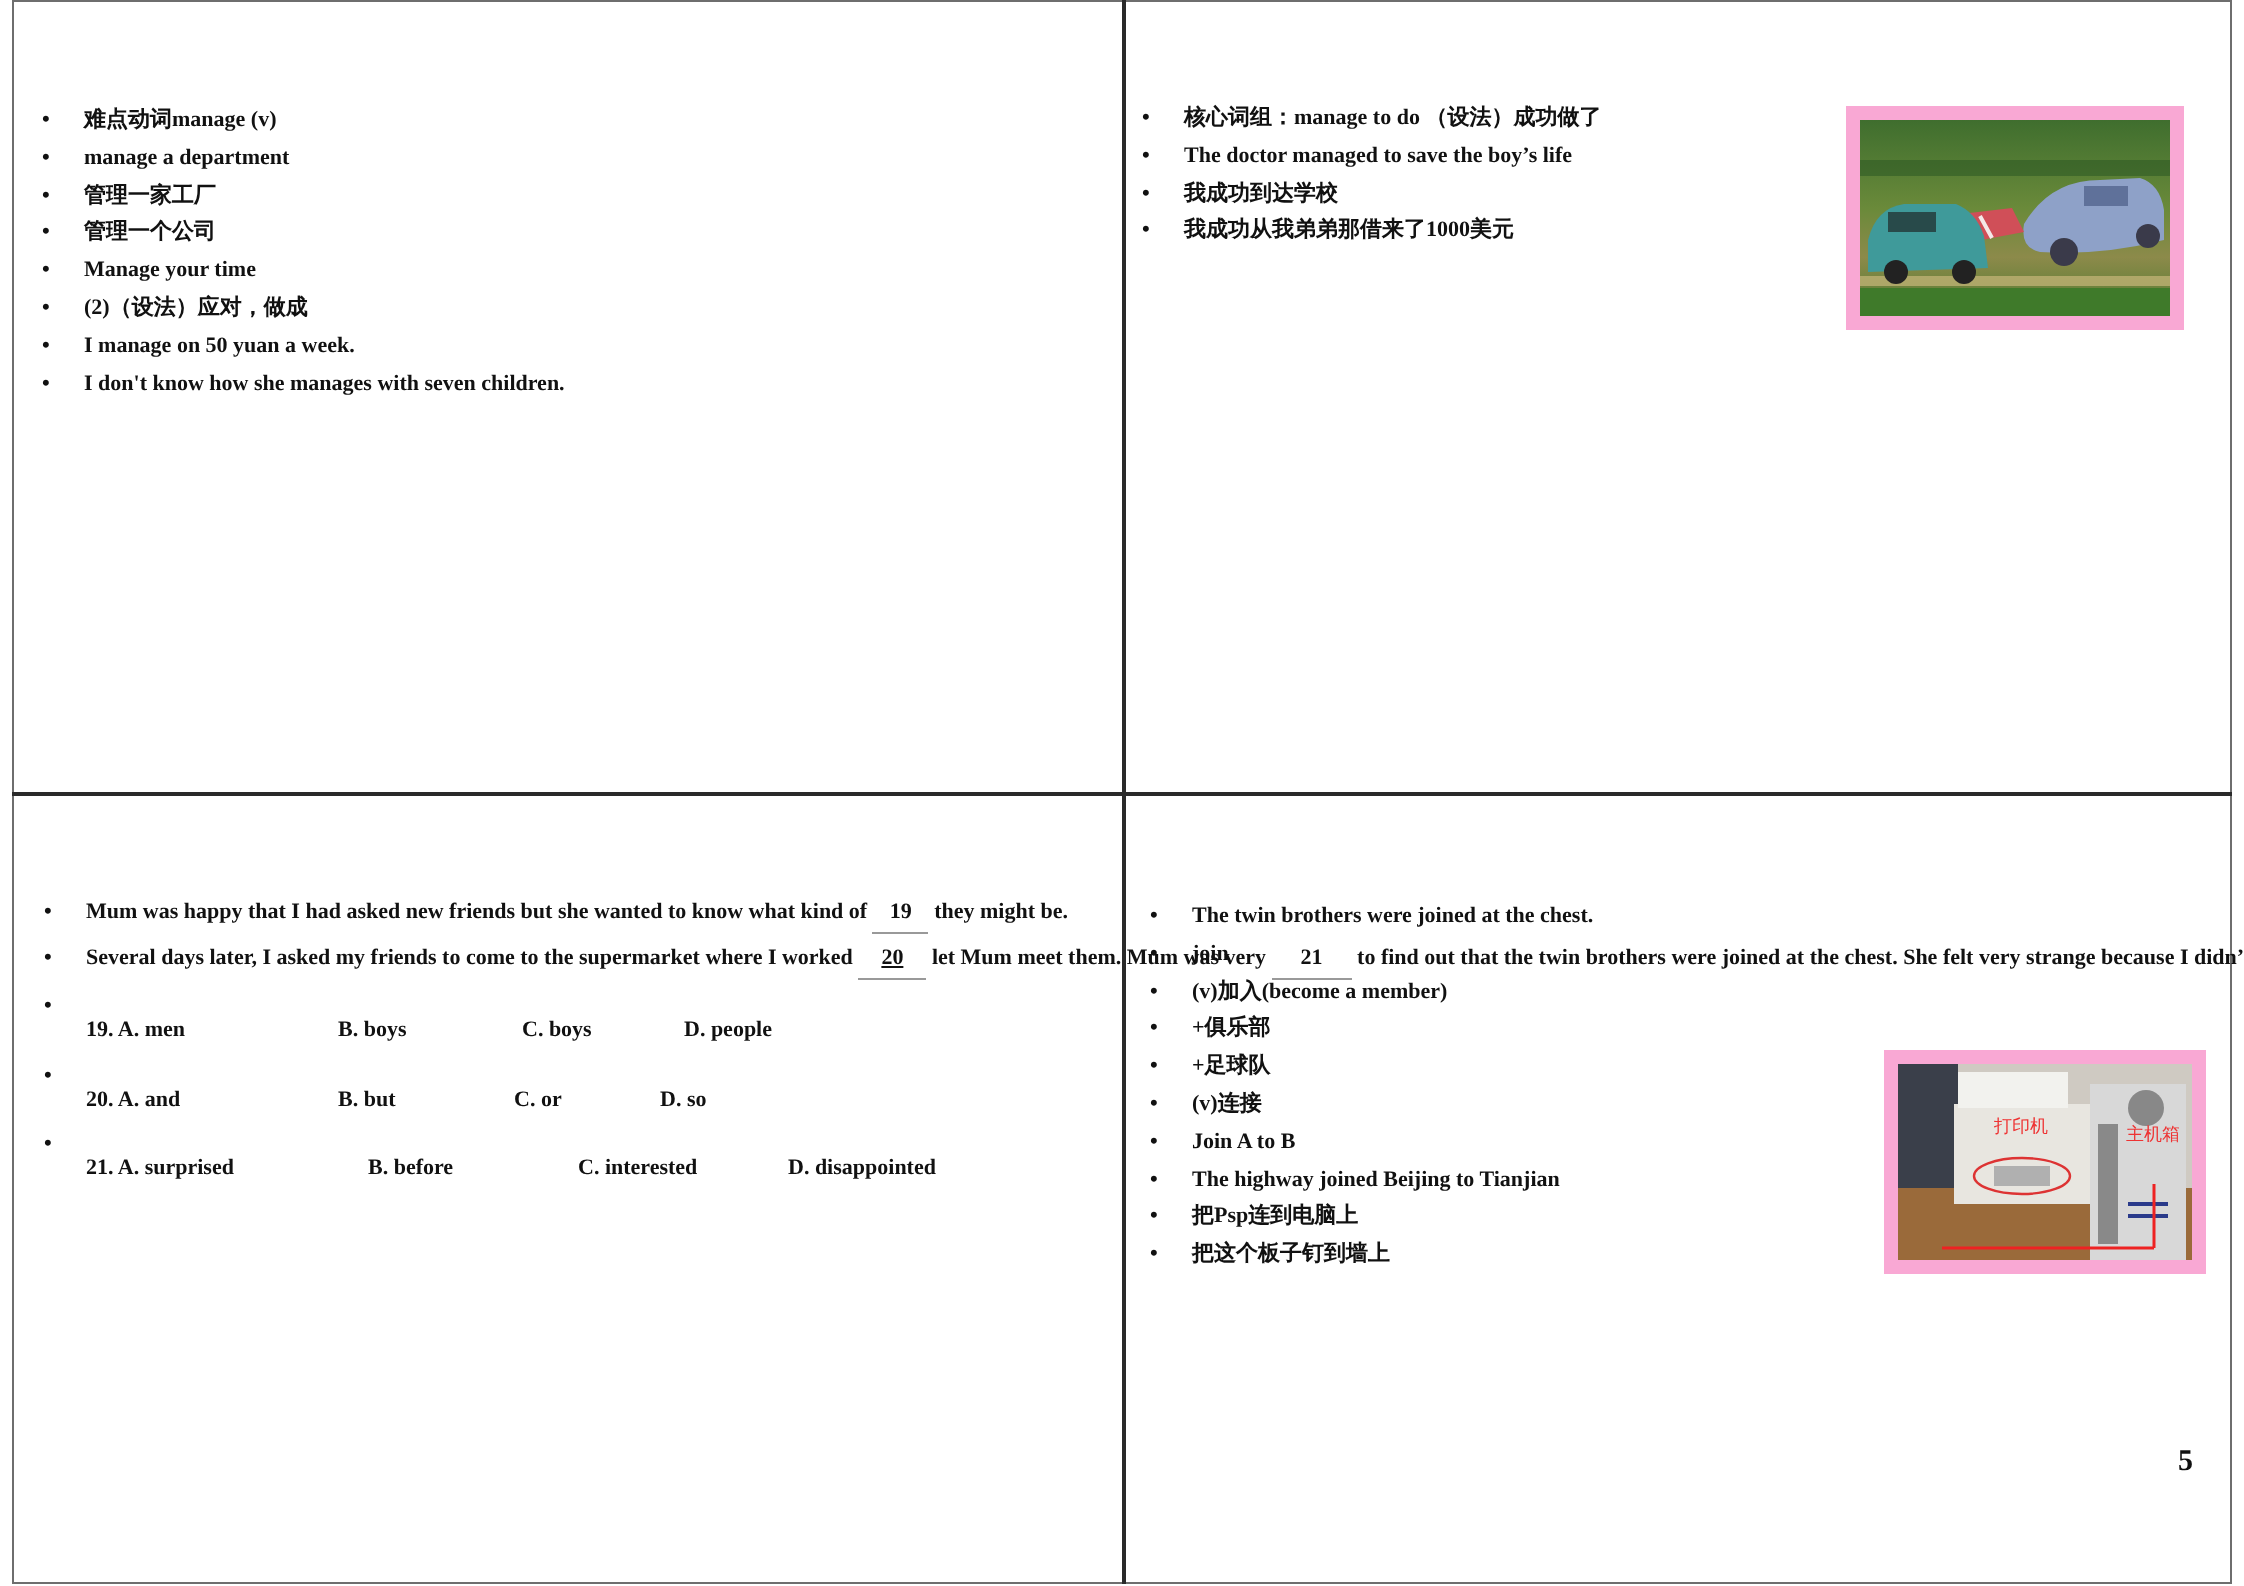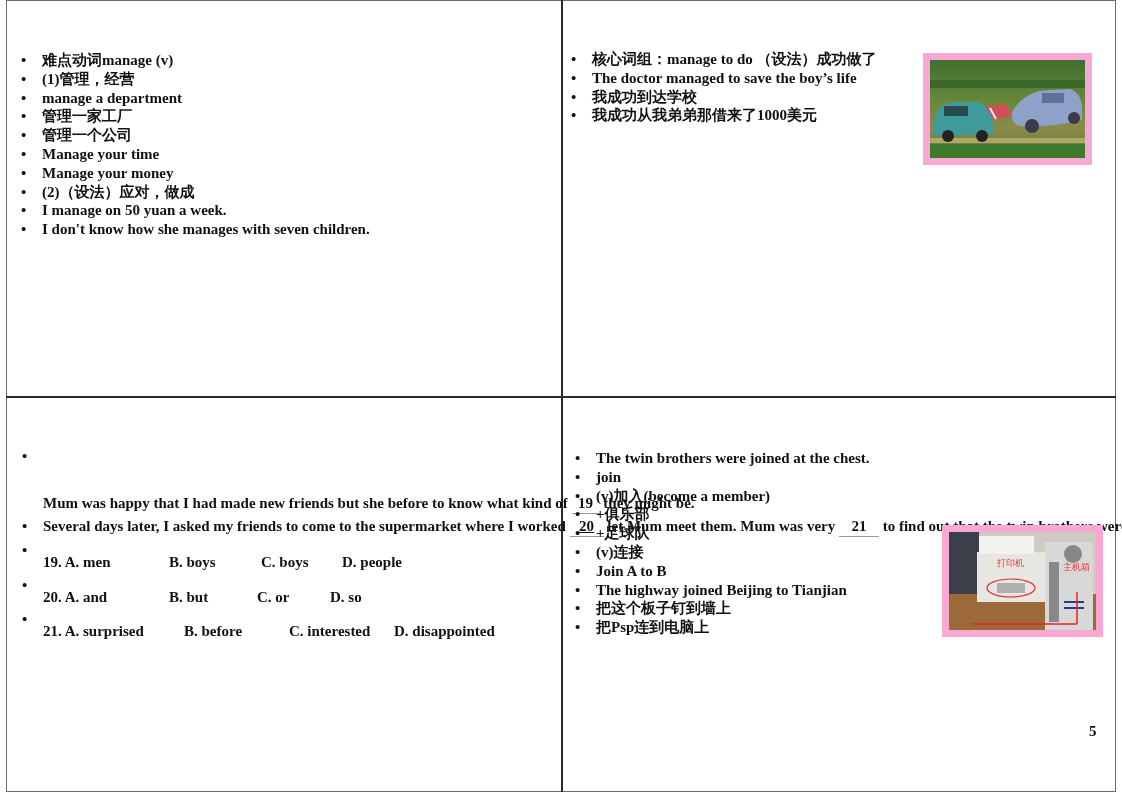--- a/index.html
+++ b/index.html
@@ -11,7 +11,7 @@
   .hline { position: absolute; left: 6px; top: 396px; width: 1110px; height: 1.5px; background: #2a2a2a; }
   .slide { position: absolute; }
   ul.bl { list-style: none; margin: 0; padding: 0; }
-  ul.bl li { position: relative; font-weight: bold; font-size: 15px; line-height: 18.8px; padding-left: 21px; white-space: nowrap; }
+  ul.bl li { position: relative; font-weight: bold; font-size: 11px; line-height: 18.8px; padding-left: 21px; white-space: nowrap; }
   ul.bl li::before { content: "•"; position: absolute; left: 0; top: 0; font-weight: bold; }
   .bl2 li { font-size: 14.5px; line-height: 18.8px; }
   .q li { white-space: normal; margin-bottom: 3.6px; }

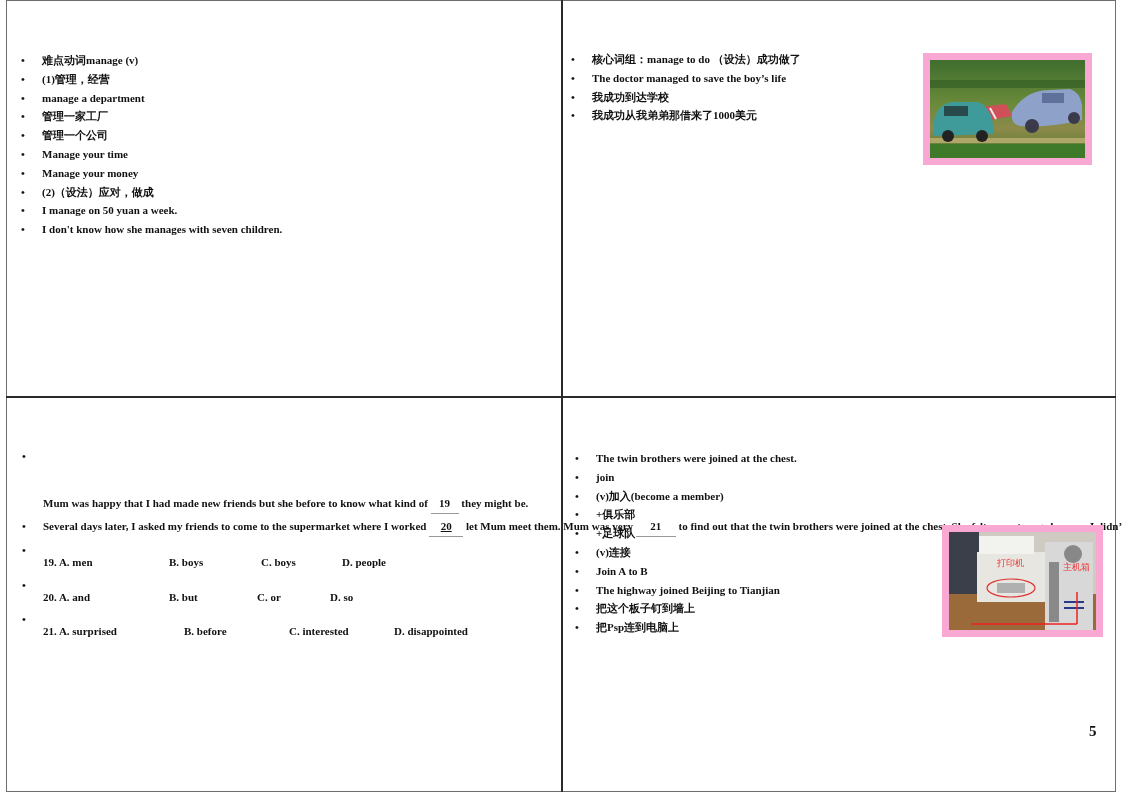--- a/index.html
+++ b/index.html
@@ -32,7 +32,6 @@
 <div class="slide" style="left:21px; top:51px;">
   <ul class="bl bl2">
     <li>难点动词manage (v)</li>
-    <li>(1)管理，经营</li>
     <li>manage a department</li>
     <li>管理一家工厂</li>
     <li>管理一个公司</li>

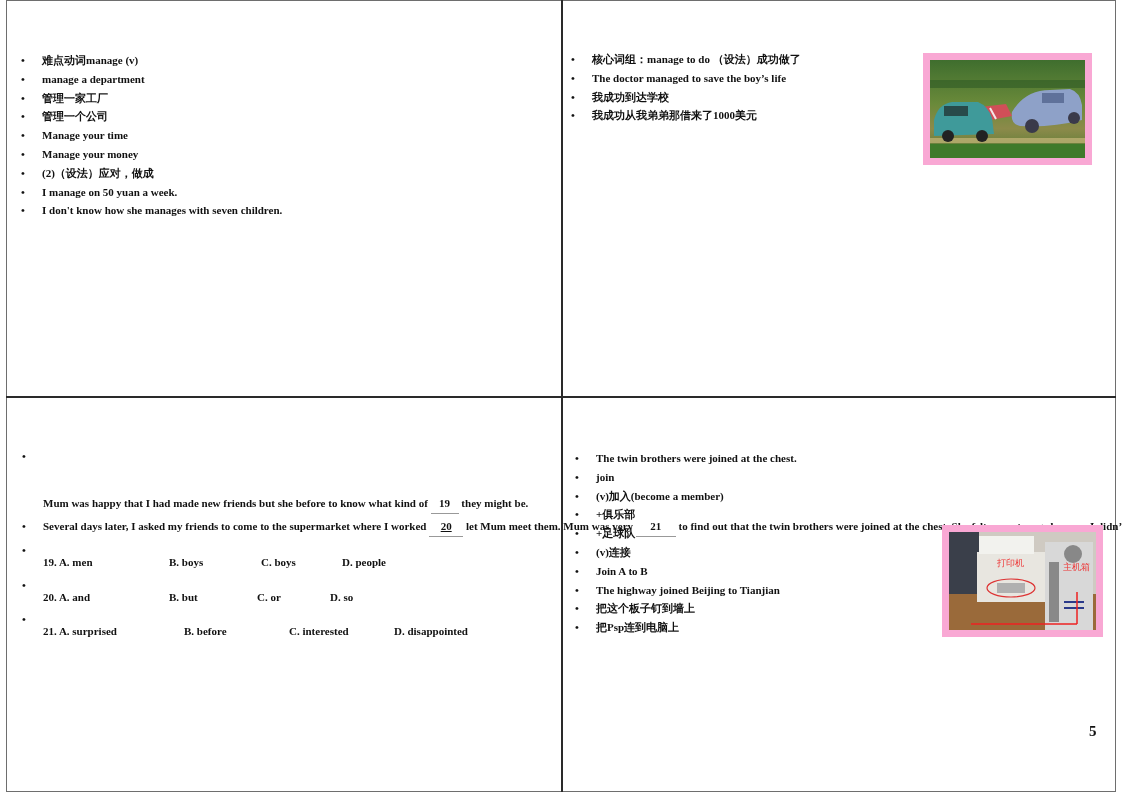--- a/index.html
+++ b/index.html
@@ -36,7 +36,6 @@
     <li>管理一家工厂</li>
     <li>管理一个公司</li>
     <li>Manage your time</li>
-    <li>Manage your money</li>
     <li>(2)（设法）应对，做成</li>
     <li>I manage on 50 yuan a week.</li>
     <li>I don't know how she manages with seven children.</li>

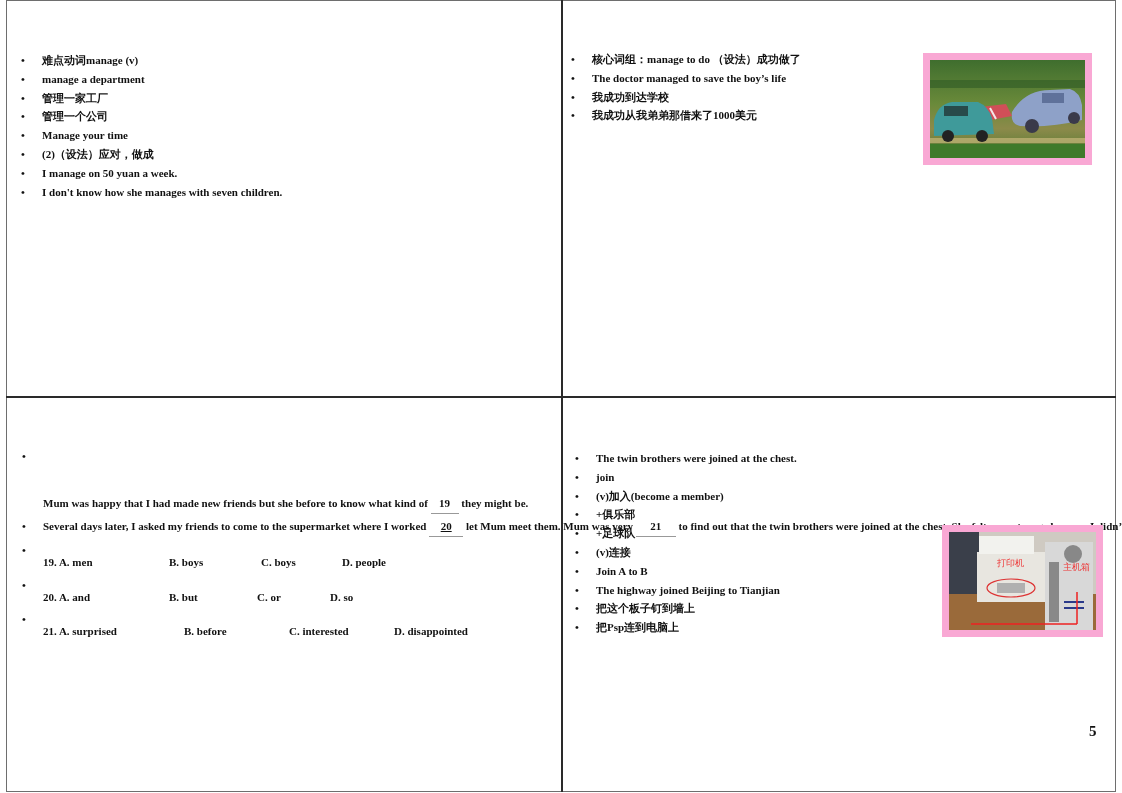--- a/index.html
+++ b/index.html
@@ -82,7 +82,7 @@
 
 <div class="slide" style="left:22px; top:447px; width:520px;">
   <ul class="bl q">
-    <li><span>Mum was happy that I had made new friends but she before to know what kind of </span><span class="blank" style="width:28px;margin-top:47px;">19</span><span> they might be.</span></li>
+    <li><span>Mum was happy that I had asked new friends but she wanted to know what kind of </span><span class="blank" style="width:28px;margin-top:47px;">19</span><span> they might be.</span></li>
     <li><span>Several days later, I asked my friends to come to the supermarket where I worked </span><span class="blank" style="width:34px;text-decoration:underline;">20</span><span> let Mum meet them. Mum was very </span><span class="blank" style="width:40px;">21</span><span> to find out that the twin brothers were joined at the chest. She felt very strange because I didn’t tell her about that before.</span></li>
   </ul>
   <ul class="bl opts">

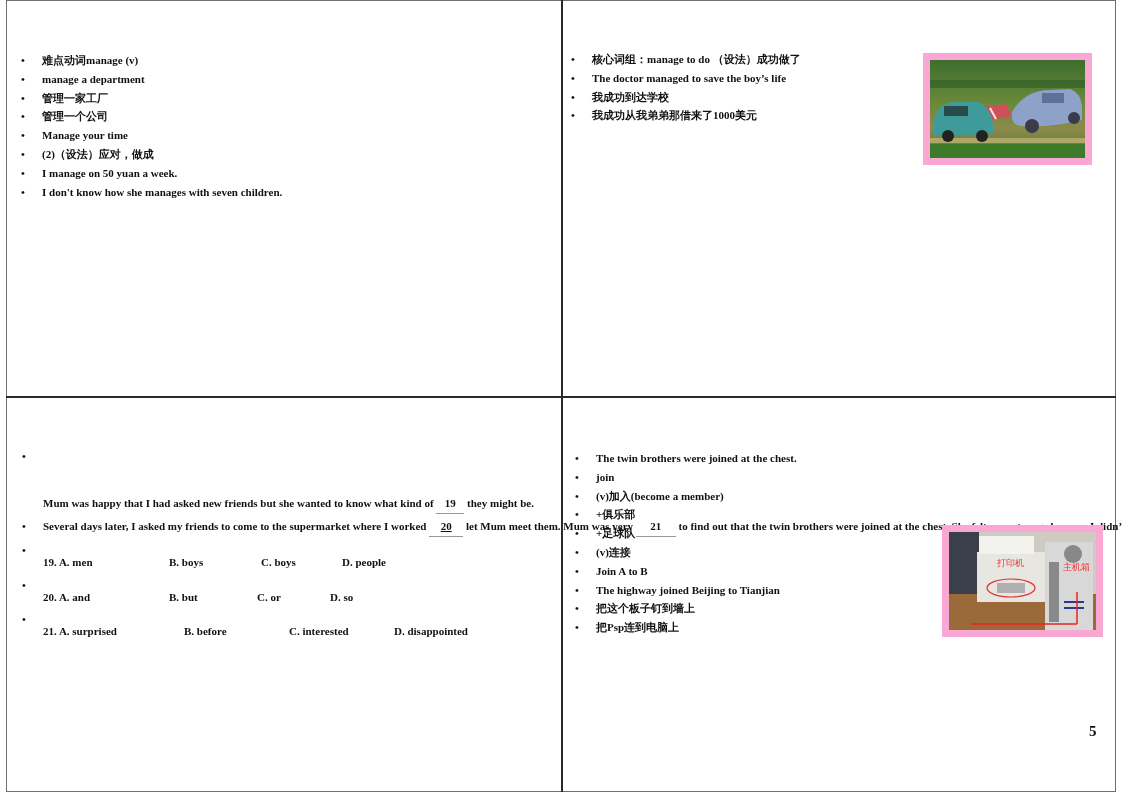--- a/index.html
+++ b/index.html
@@ -82,7 +82,7 @@
 
 <div class="slide" style="left:22px; top:447px; width:520px;">
   <ul class="bl q">
-    <li><span>Mum was happy that I had asked new friends but she wanted to know what kind of </span><span class="blank" style="width:28px;margin-top:47px;">19</span><span> they might be.</span></li>
+    <li><span>Mum was happy that I had asked new friends but she wanted to know what kind of </span><span class="blank" style="width:28px;">19</span><span> they might be.</span></li>
     <li><span>Several days later, I asked my friends to come to the supermarket where I worked </span><span class="blank" style="width:34px;text-decoration:underline;">20</span><span> let Mum meet them. Mum was very </span><span class="blank" style="width:40px;">21</span><span> to find out that the twin brothers were joined at the chest. She felt very strange because I didn’t tell her about that before.</span></li>
   </ul>
   <ul class="bl opts">

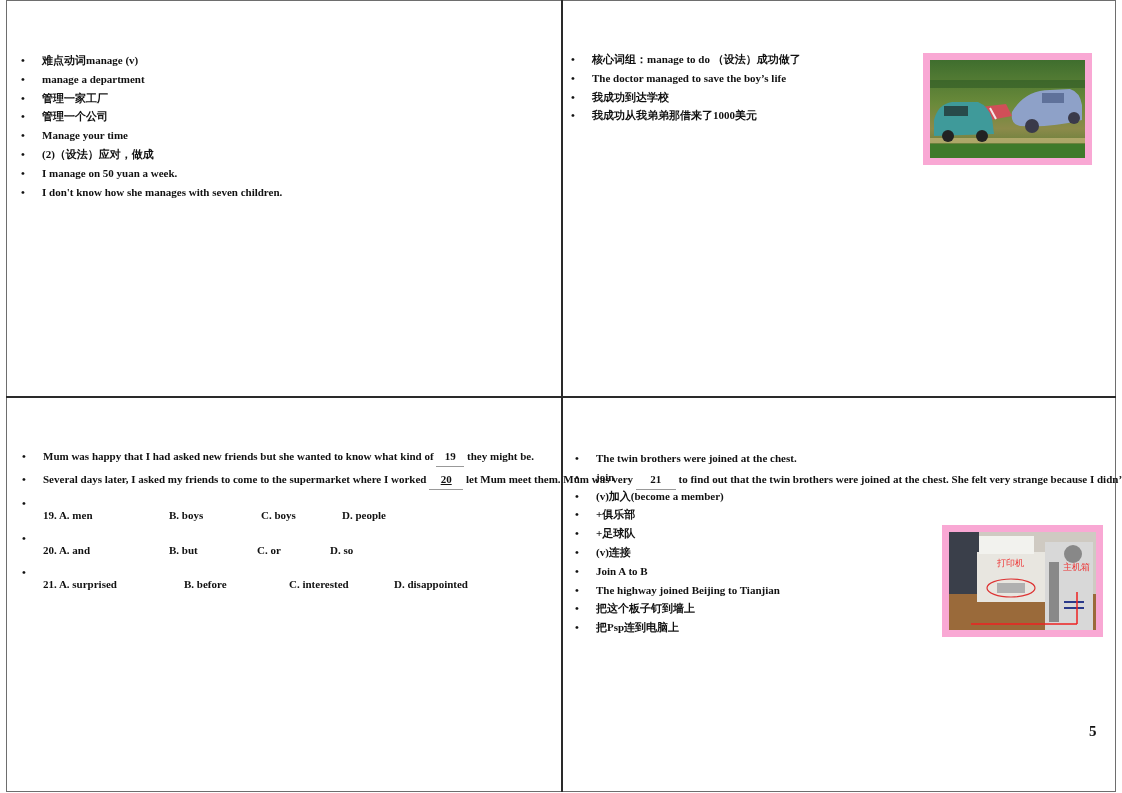--- a/index.html
+++ b/index.html
@@ -102,8 +102,8 @@
     <li>(v)连接</li>
     <li>Join A to B</li>
     <li>The highway joined Beijing to Tianjian</li>
+    <li>把Psp连到电脑上</li>
     <li>把这个板子钉到墙上</li>
-    <li>把Psp连到电脑上</li>
   </ul>
 </div>
 <div class="pic" style="left:942px; top:525px; width:147px; height:98px;">

